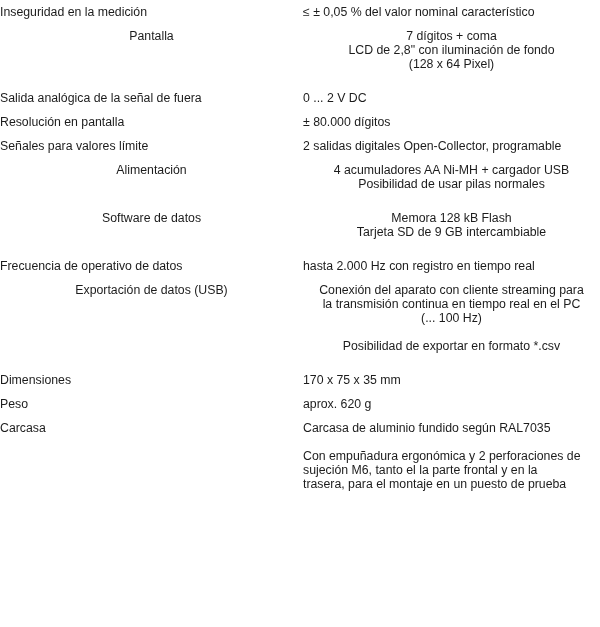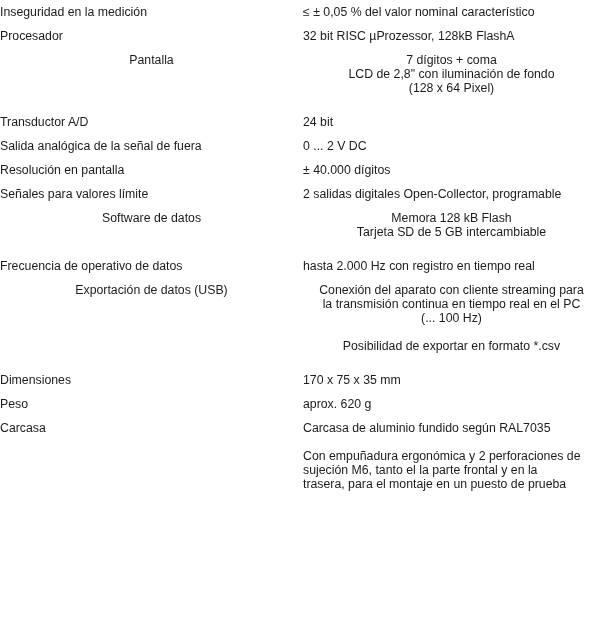--- a/index.html
+++ b/index.html
@@ -77,12 +77,6 @@
           <td class="label-cell">Inseguridad en la medición</td>
           <td class="value-cell">
             <span class="value-line">≤ ± 0,05 % del valor nominal característico</span>
-          </td>
-        </tr>
-        <tr class="spec-row gap-sm">
-          <td class="label-cell">Procesador</td>
-          <td class="value-cell">
-            <span class="value-line">32 bit RISC µProzessor, 128kB FlashA</span>
           </td>
         </tr>
         <tr class="spec-row gap-md">

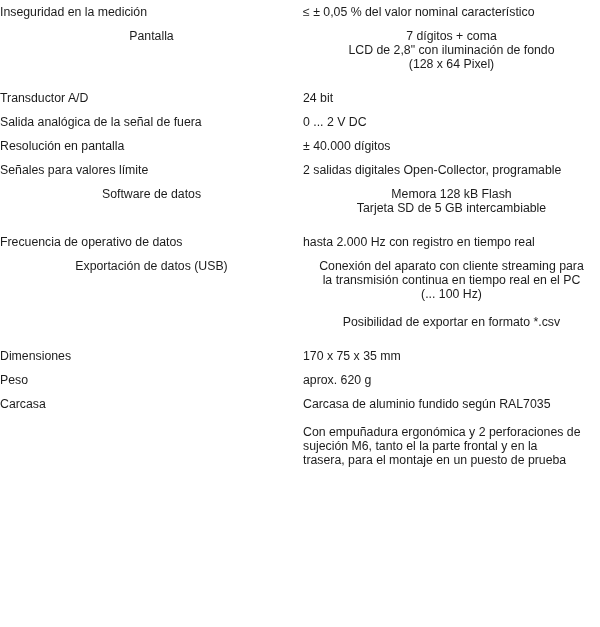--- a/index.html
+++ b/index.html
@@ -88,12 +88,6 @@
           </td>
         </tr>
         <tr class="spec-row gap-sm">
-          <td class="label-cell">Transductor A/D</td>
-          <td class="value-cell">
-            <span class="value-line">24 bit</span>
-          </td>
-        </tr>
-        <tr class="spec-row gap-sm">
           <td class="label-cell">Salida analógica de la señal de fuera</td>
           <td class="value-cell">
             <span class="value-line">0 ... 2 V DC</span>

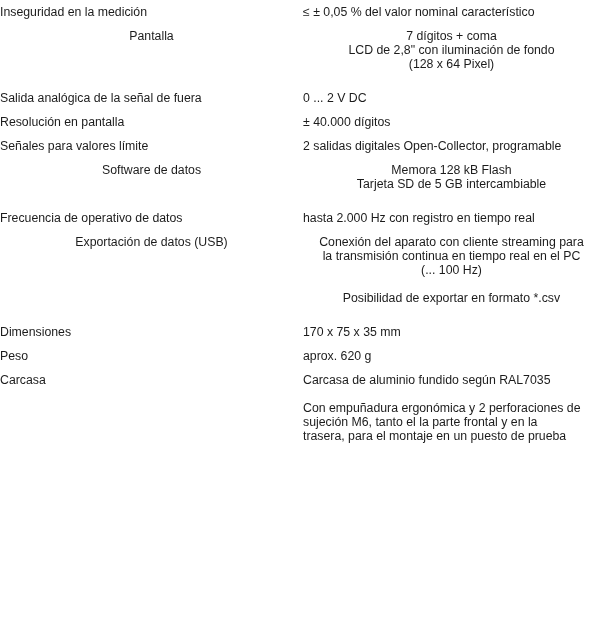--- a/index.html
+++ b/index.html
@@ -96,7 +96,7 @@
         <tr class="spec-row gap-sm">
           <td class="label-cell">Resolución en pantalla</td>
           <td class="value-cell">
-            <span class="value-line">± 40.000 dígitos</span>
+            <span class="value-line">± 80.000 dígitos</span>
           </td>
         </tr>
         <tr class="spec-row gap-sm">

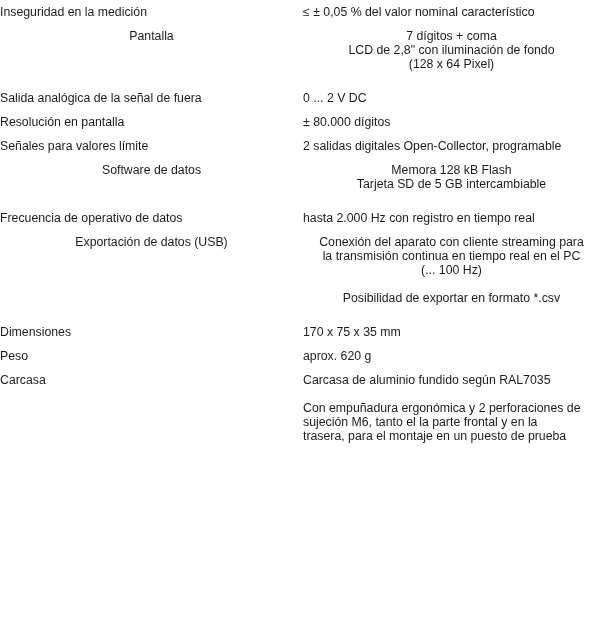--- a/index.html
+++ b/index.html
@@ -106,6 +106,13 @@
           </td>
         </tr>
         <tr class="spec-row gap-md">
+          <td class="label-cell">Alimentación</td>
+          <td class="value-cell">
+            <span class="value-line">4 acumuladores AA Ni-MH + cargador USB</span>
+            <span class="value-line">Posibilidad de usar pilas normales</span>
+          </td>
+        </tr>
+        <tr class="spec-row gap-md">
           <td class="label-cell">Software de datos</td>
           <td class="value-cell">
             <span class="value-line">Memora 128 kB Flash</span>

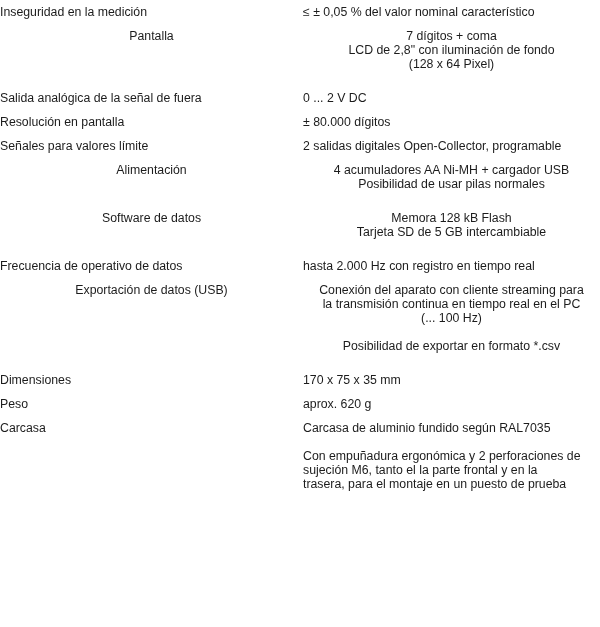--- a/index.html
+++ b/index.html
@@ -116,7 +116,7 @@
           <td class="label-cell">Software de datos</td>
           <td class="value-cell">
             <span class="value-line">Memora 128 kB Flash</span>
-            <span class="value-line">Tarjeta SD de 5 GB intercambiable</span>
+            <span class="value-line">Tarjeta SD de 9 GB intercambiable</span>
           </td>
         </tr>
         <tr class="spec-row gap-sm">

